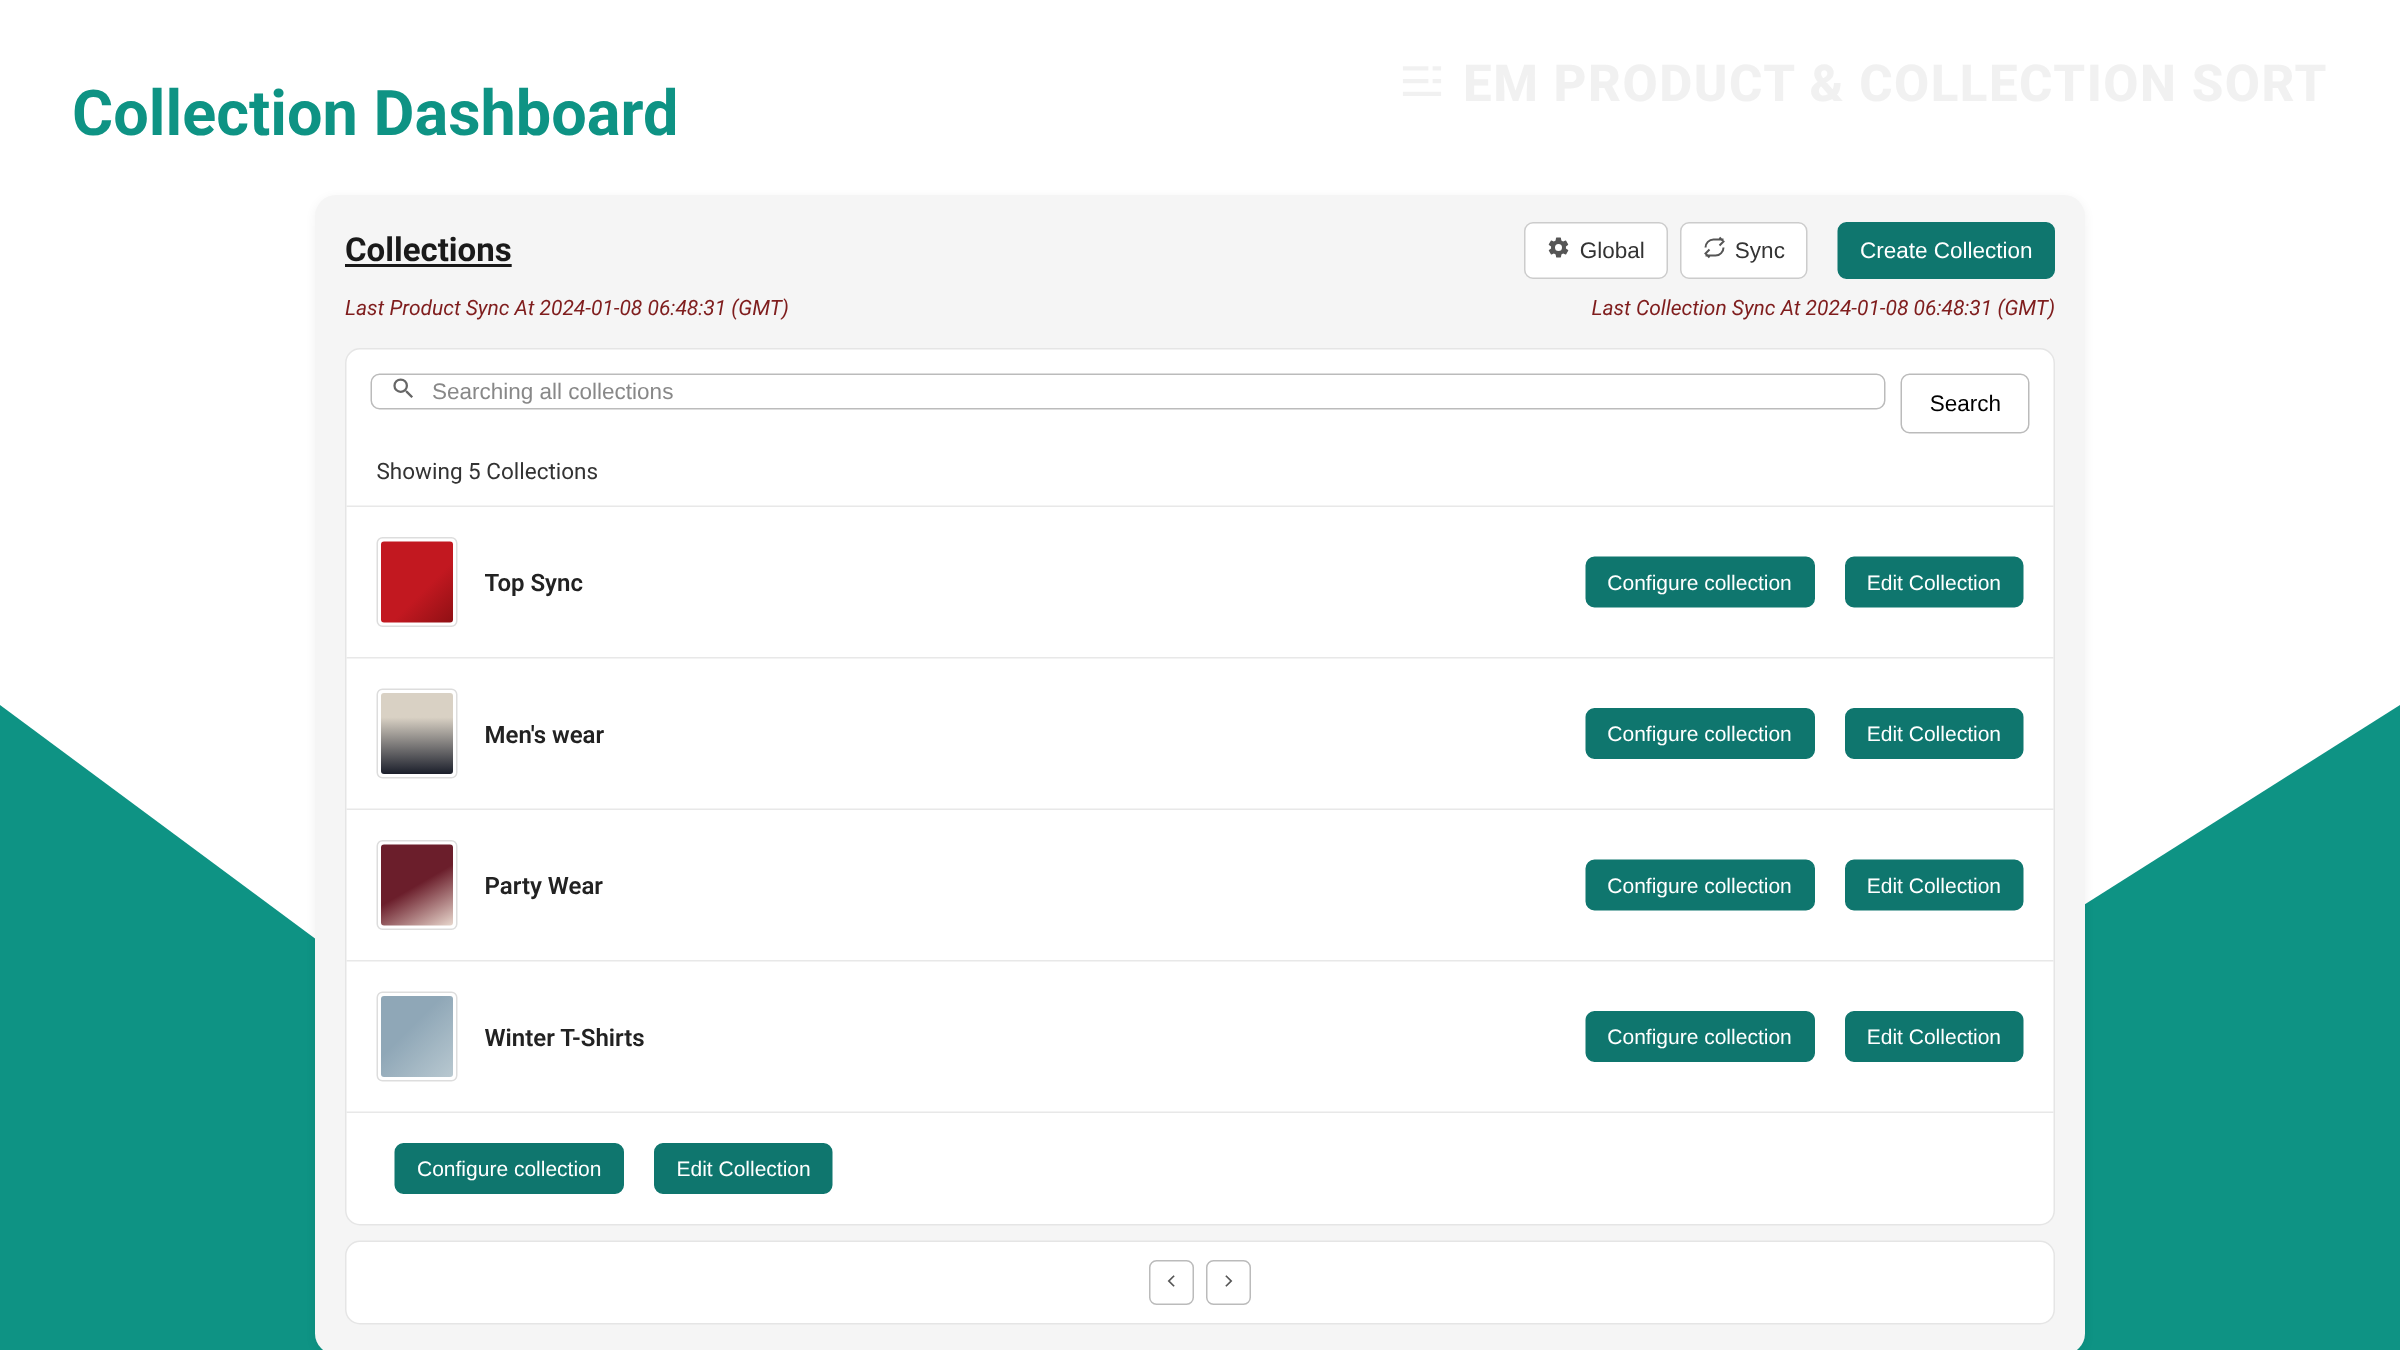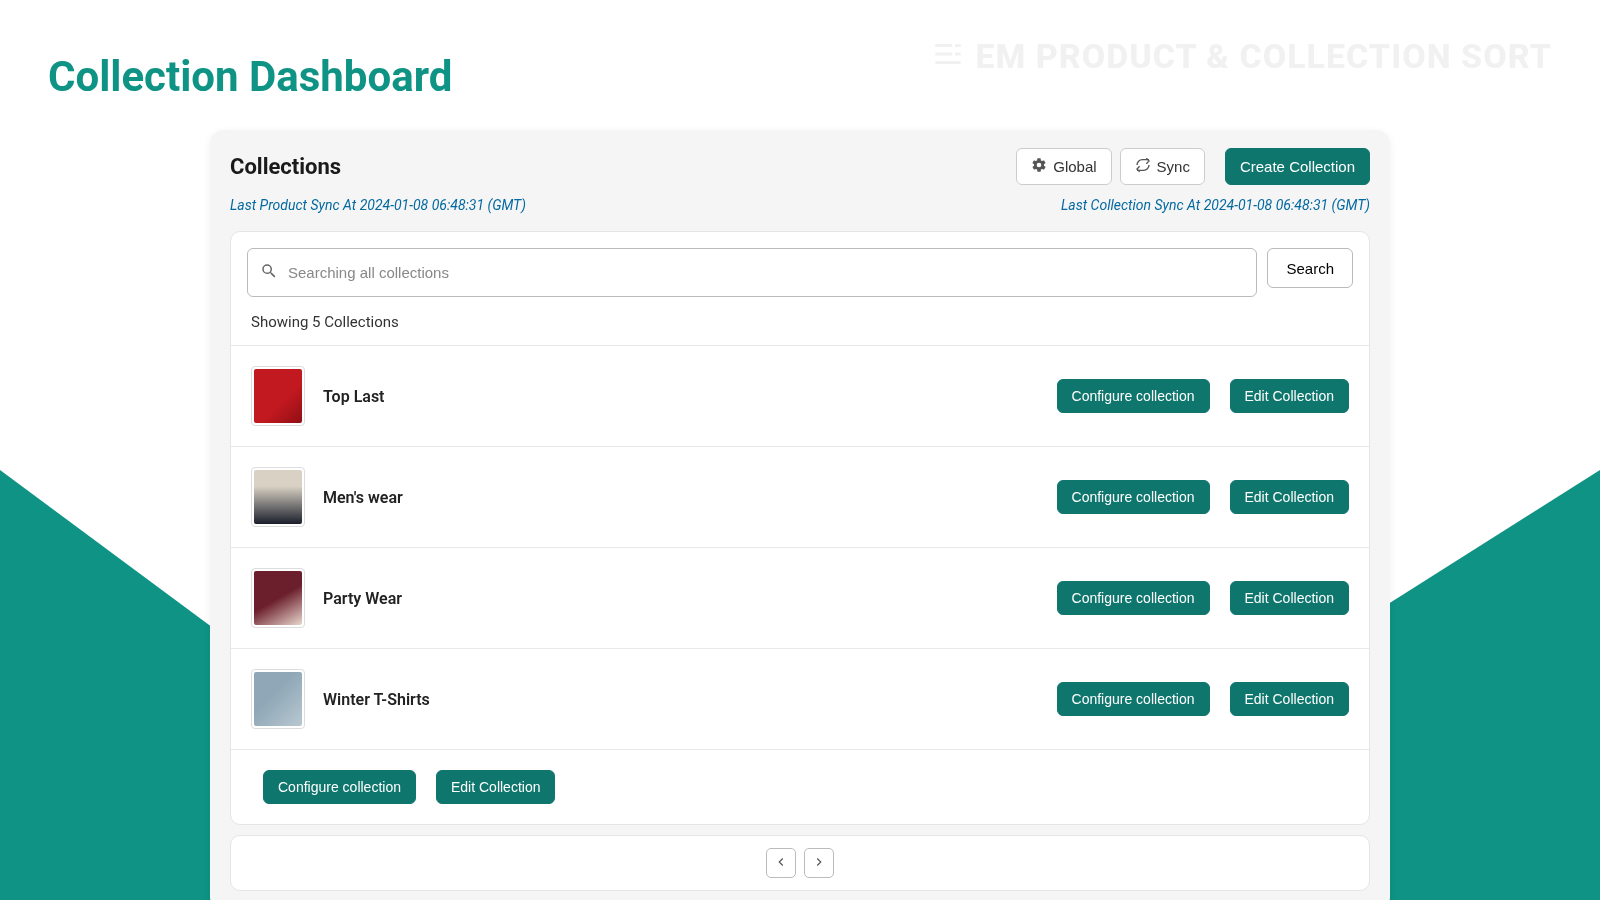--- a/index.html
+++ b/index.html
@@ -79,6 +79,7 @@
   font-size: 22px;
   font-weight: 700;
   color: #1a1a1a;
+  text-decoration: underline;
 }
 .header-buttons { display: flex; gap: 8px; }
 .btn {

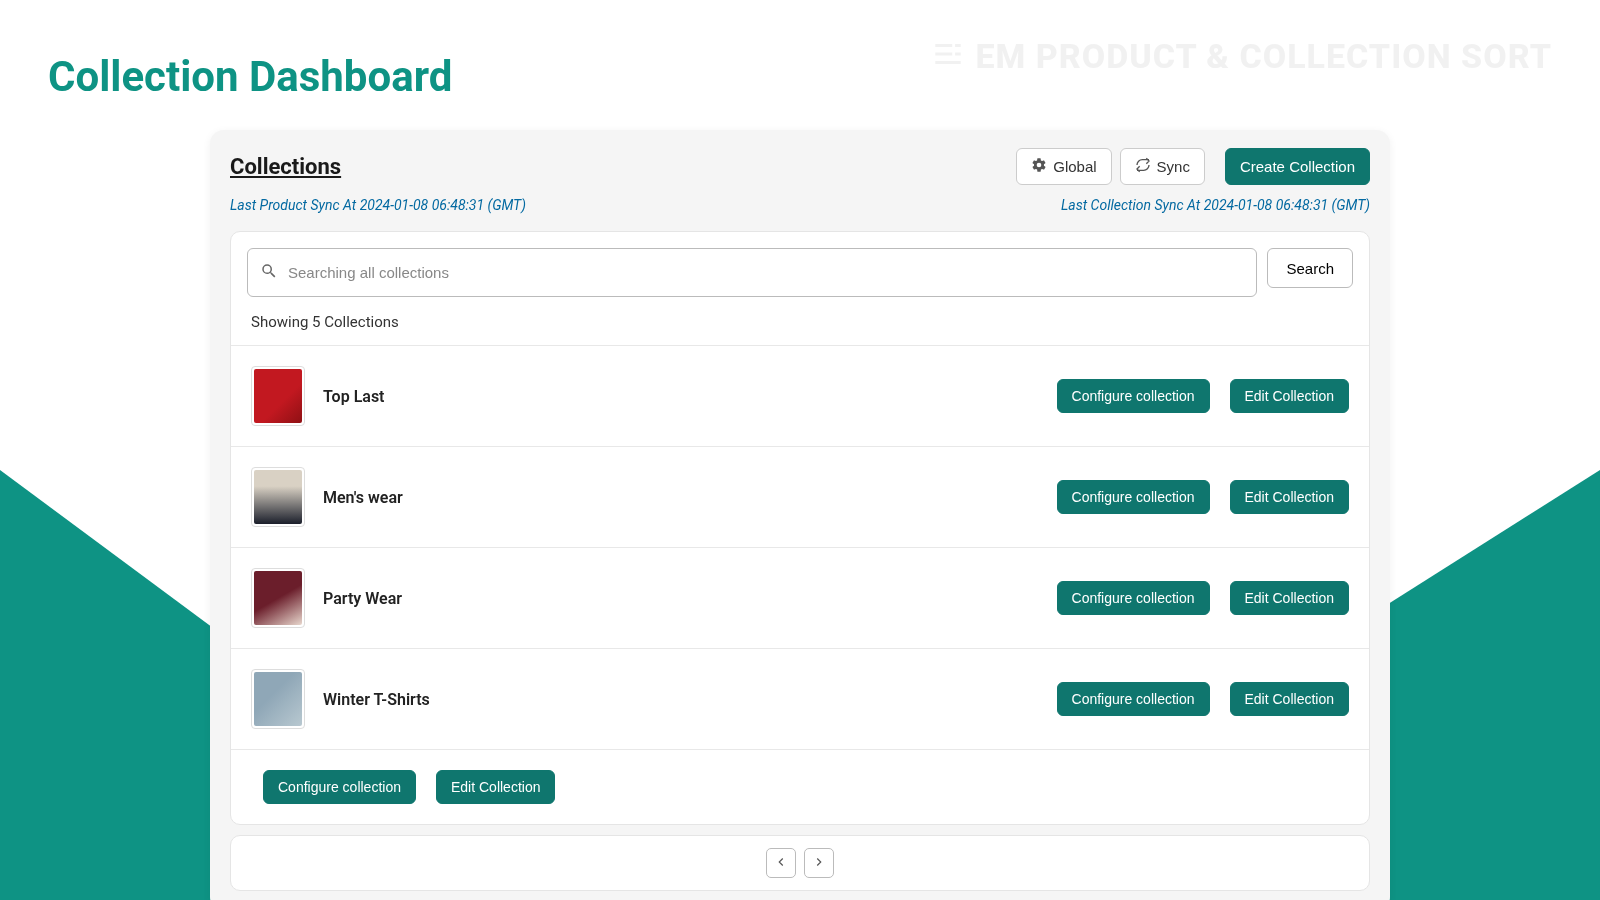--- a/index.html
+++ b/index.html
@@ -108,7 +108,7 @@
   padding: 4px 20px 14px 20px;
   font-size: 14px;
   font-style: italic;
-  color: #0369a1;
+  color: #7f1d1d;
 }
 .card {
   background: #fff;

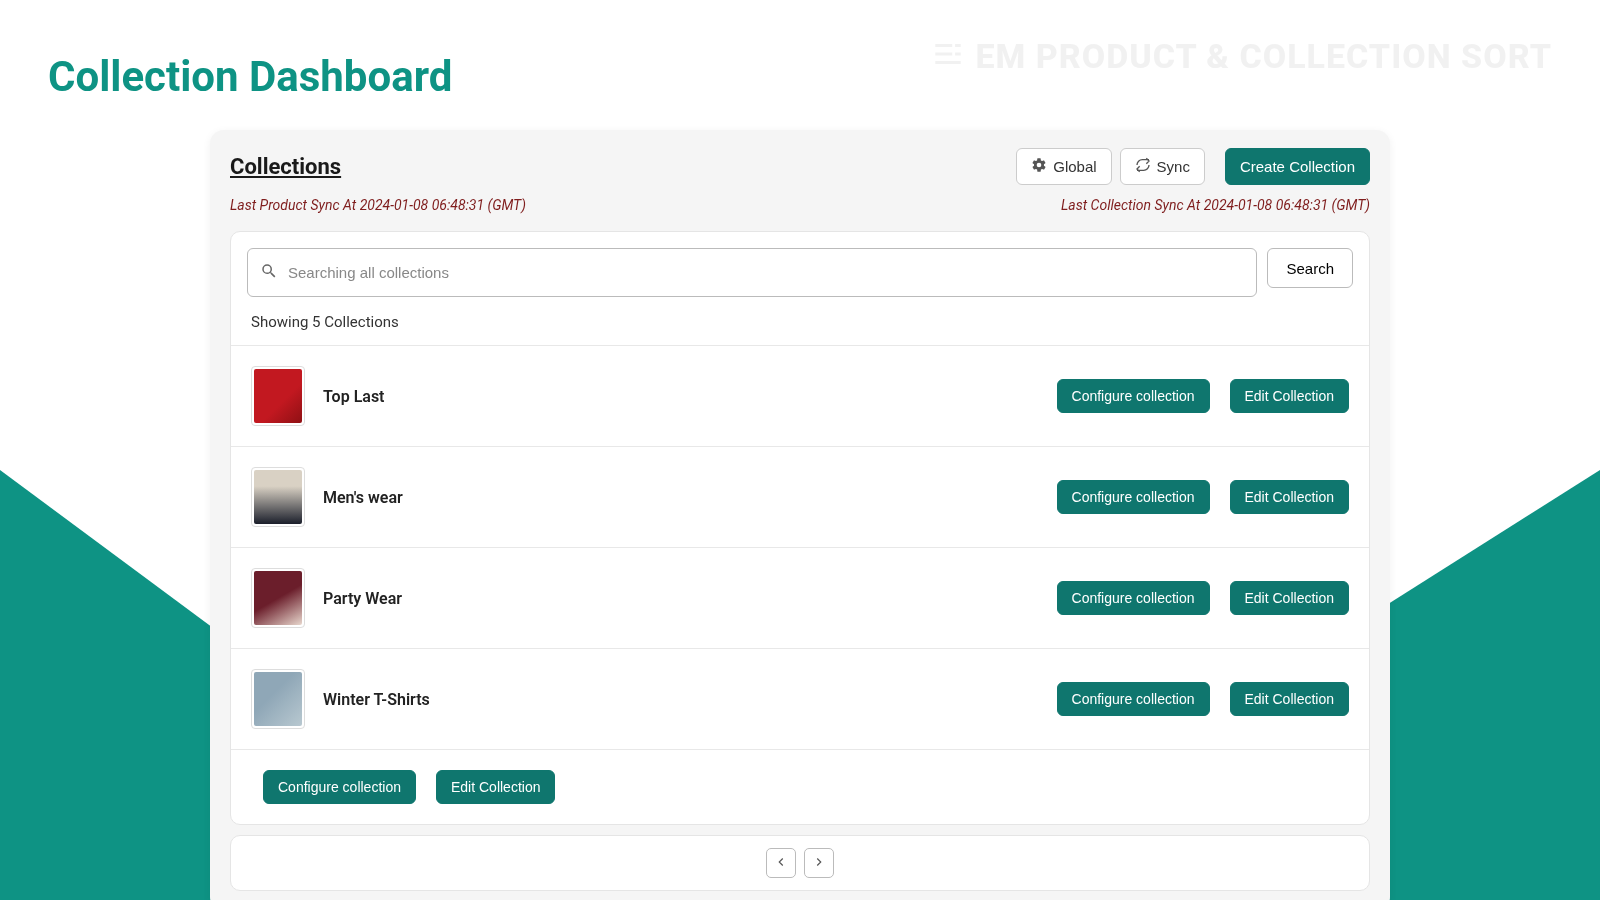--- a/index.html
+++ b/index.html
@@ -128,7 +128,7 @@
   border: 1px solid #bbb;
   border-radius: 6px;
   padding: 0 12px;
-  height: 49px;
+  height: 24px;
   background: #fff;
 }
 .search-wrap svg { width: 18px; height: 18px; fill:#666; margin-right: 10px; }

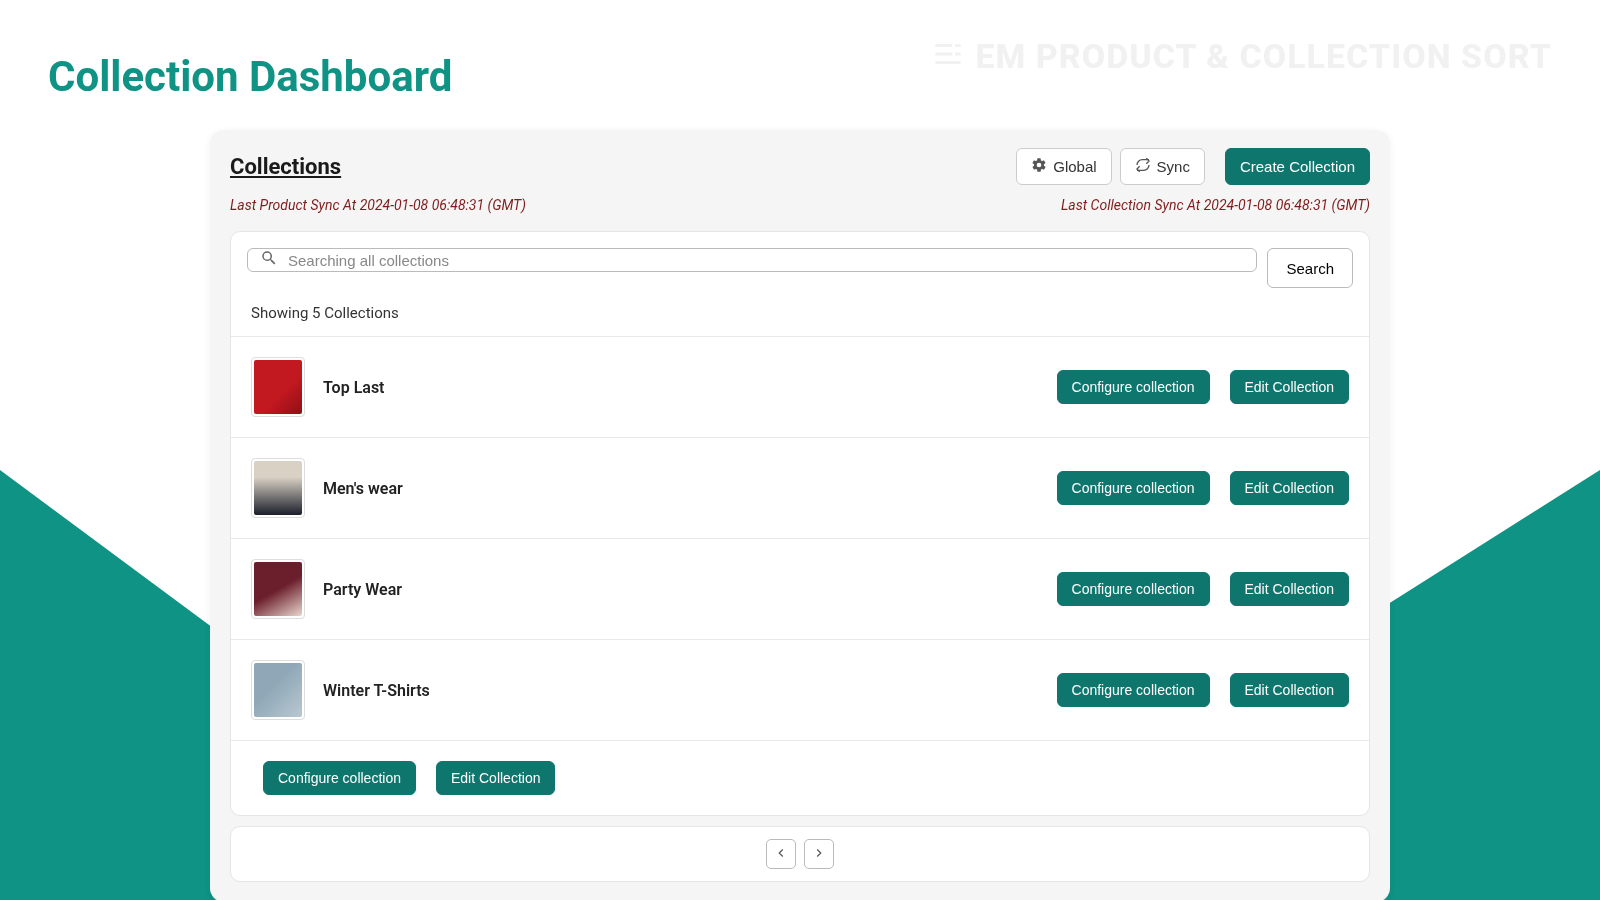--- a/index.html
+++ b/index.html
@@ -282,7 +282,7 @@
       <div class="thumb">
         <div class="inner" style="background:linear-gradient(135deg,#c21820 60%,#8f1014)"></div>
       </div>
-      <div class="row-name">Top Last</div>
+      <div class="row-name">Top Sync</div>
     </div>
     <div class="row-actions">
       <button class="btn btn-primary">Configure collection</button>

